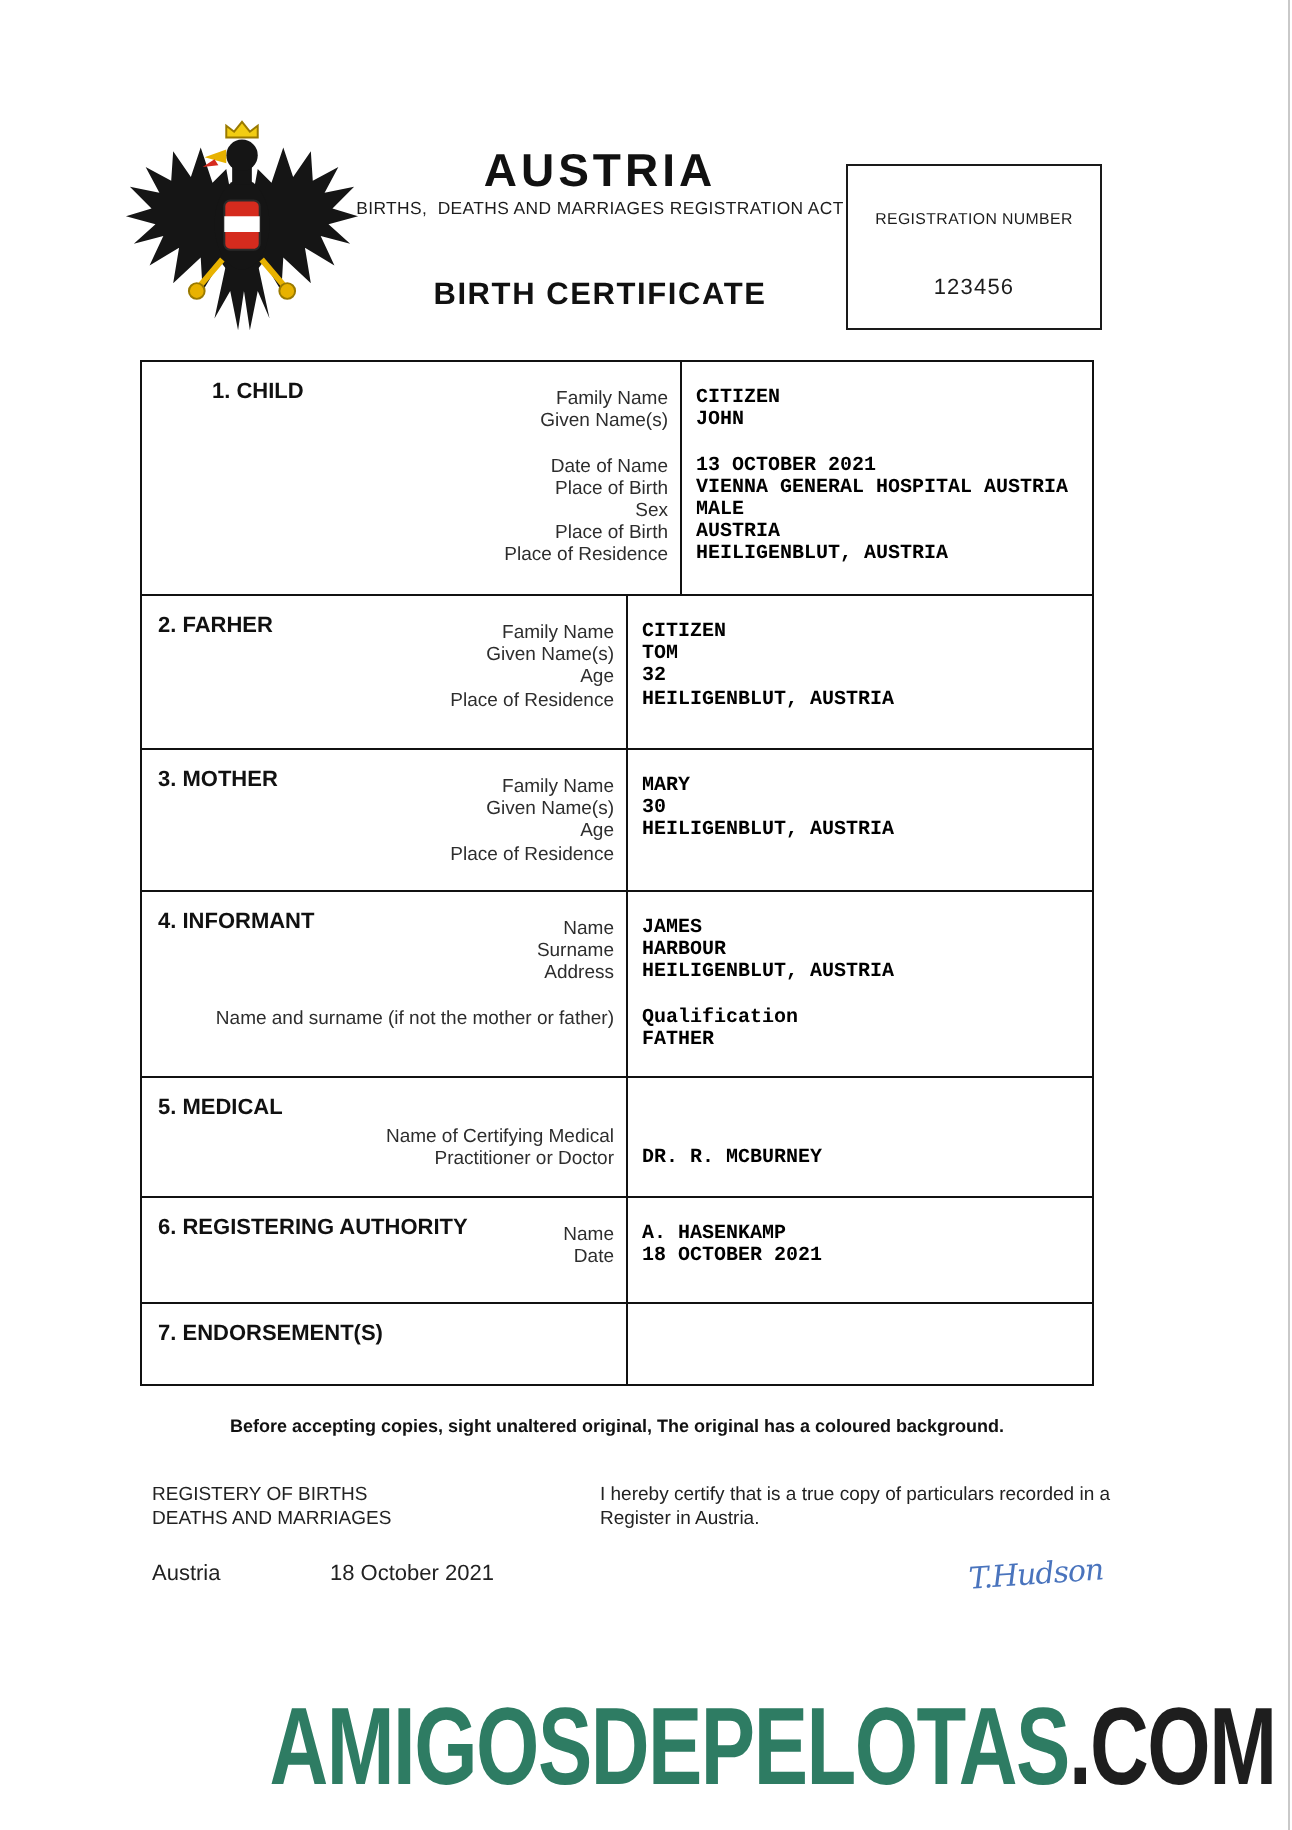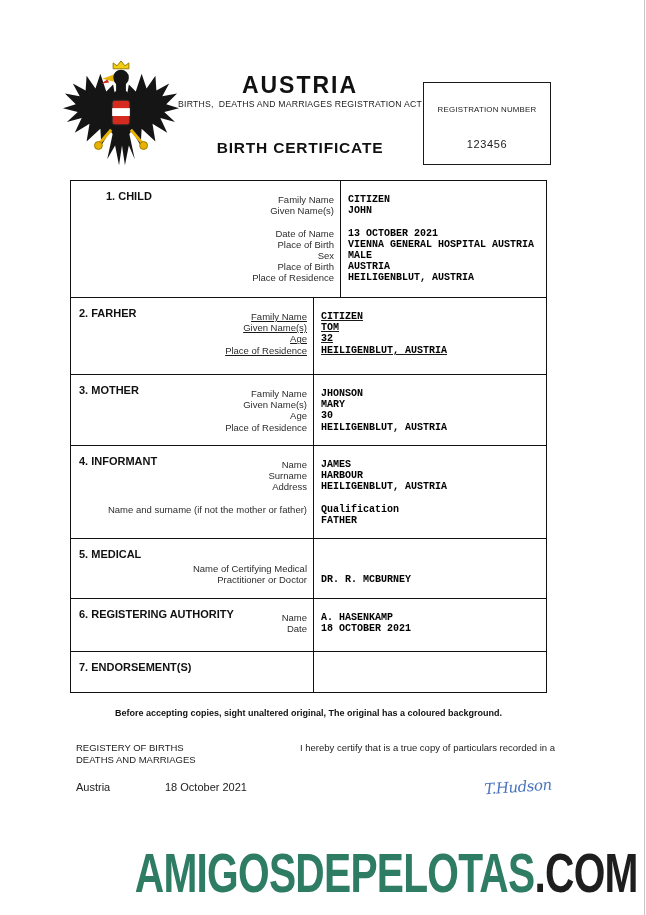--- a/index.html
+++ b/index.html
@@ -117,7 +117,7 @@
           </div>
         </div>
       </div>
-      <div class="sec" style="height: 77px; text-decoration: underline;">
+      <div class="sec" style="height: 77px;">
         <div class="sec-left">
           <div class="sec-title">2. FARHER</div>
           <div class="lines labels">

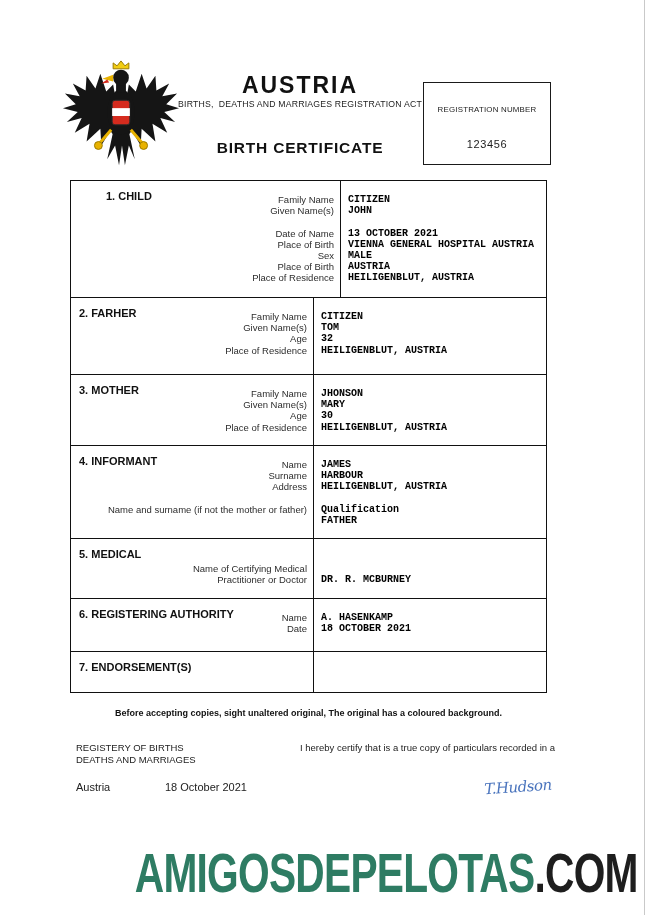--- a/index.html
+++ b/index.html
@@ -148,7 +148,6 @@
         </div>
         <div class="sec-right">
           <div class="lines values">
-            <div class="line mono">JHONSON</div>
             <div class="line mono">MARY</div>
             <div class="line mono">30</div>
             <div class="line mono">HEILIGENBLUT, AUSTRIA</div>

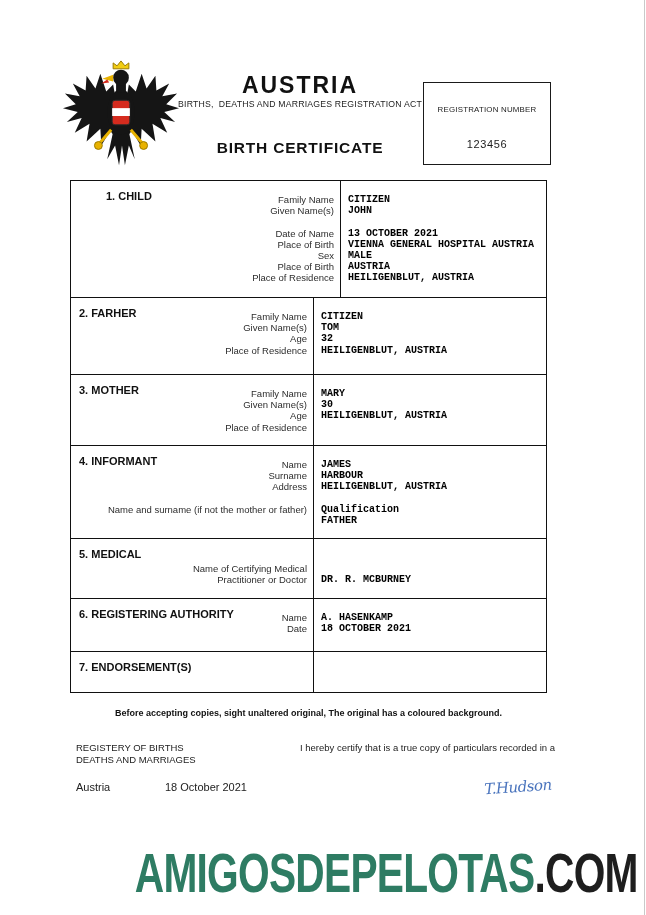--- a/index.html
+++ b/index.html
@@ -229,6 +229,7 @@
 
   <div class="certify-block">
     <div>I hereby certify that is a true copy of particulars recorded in a</div>
+    <div>Register in Austria.</div>
   </div>
 
 

